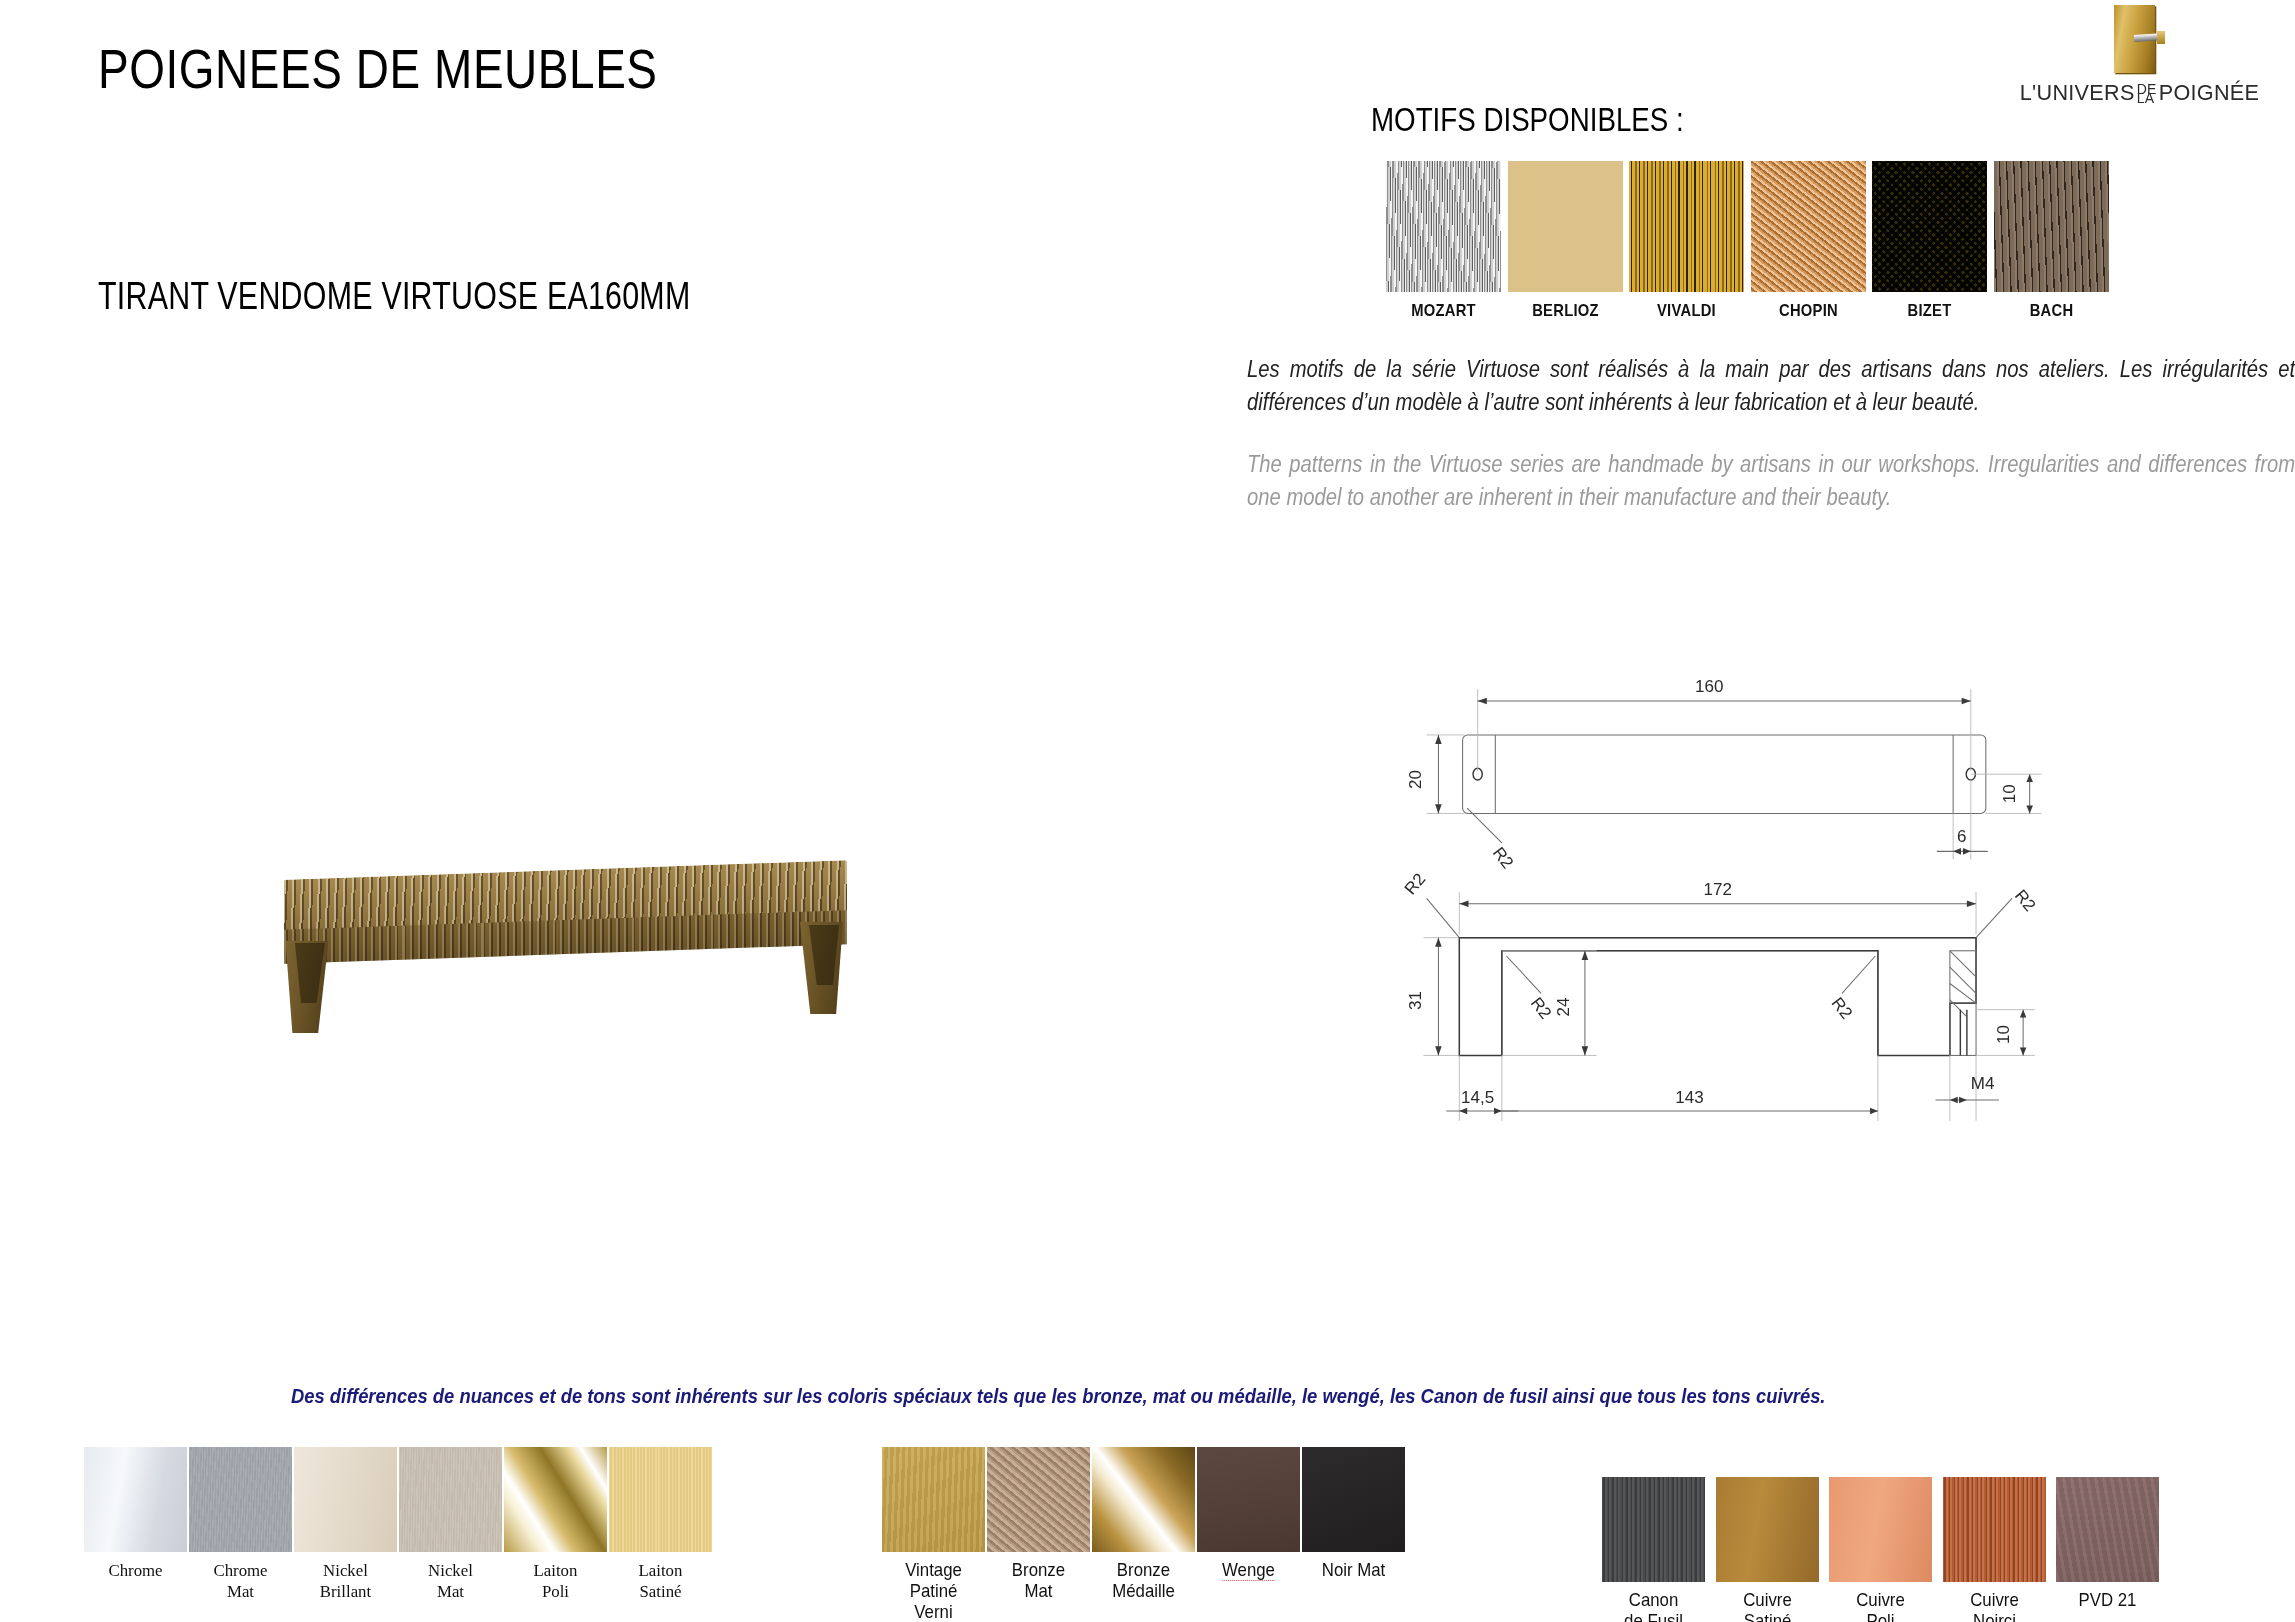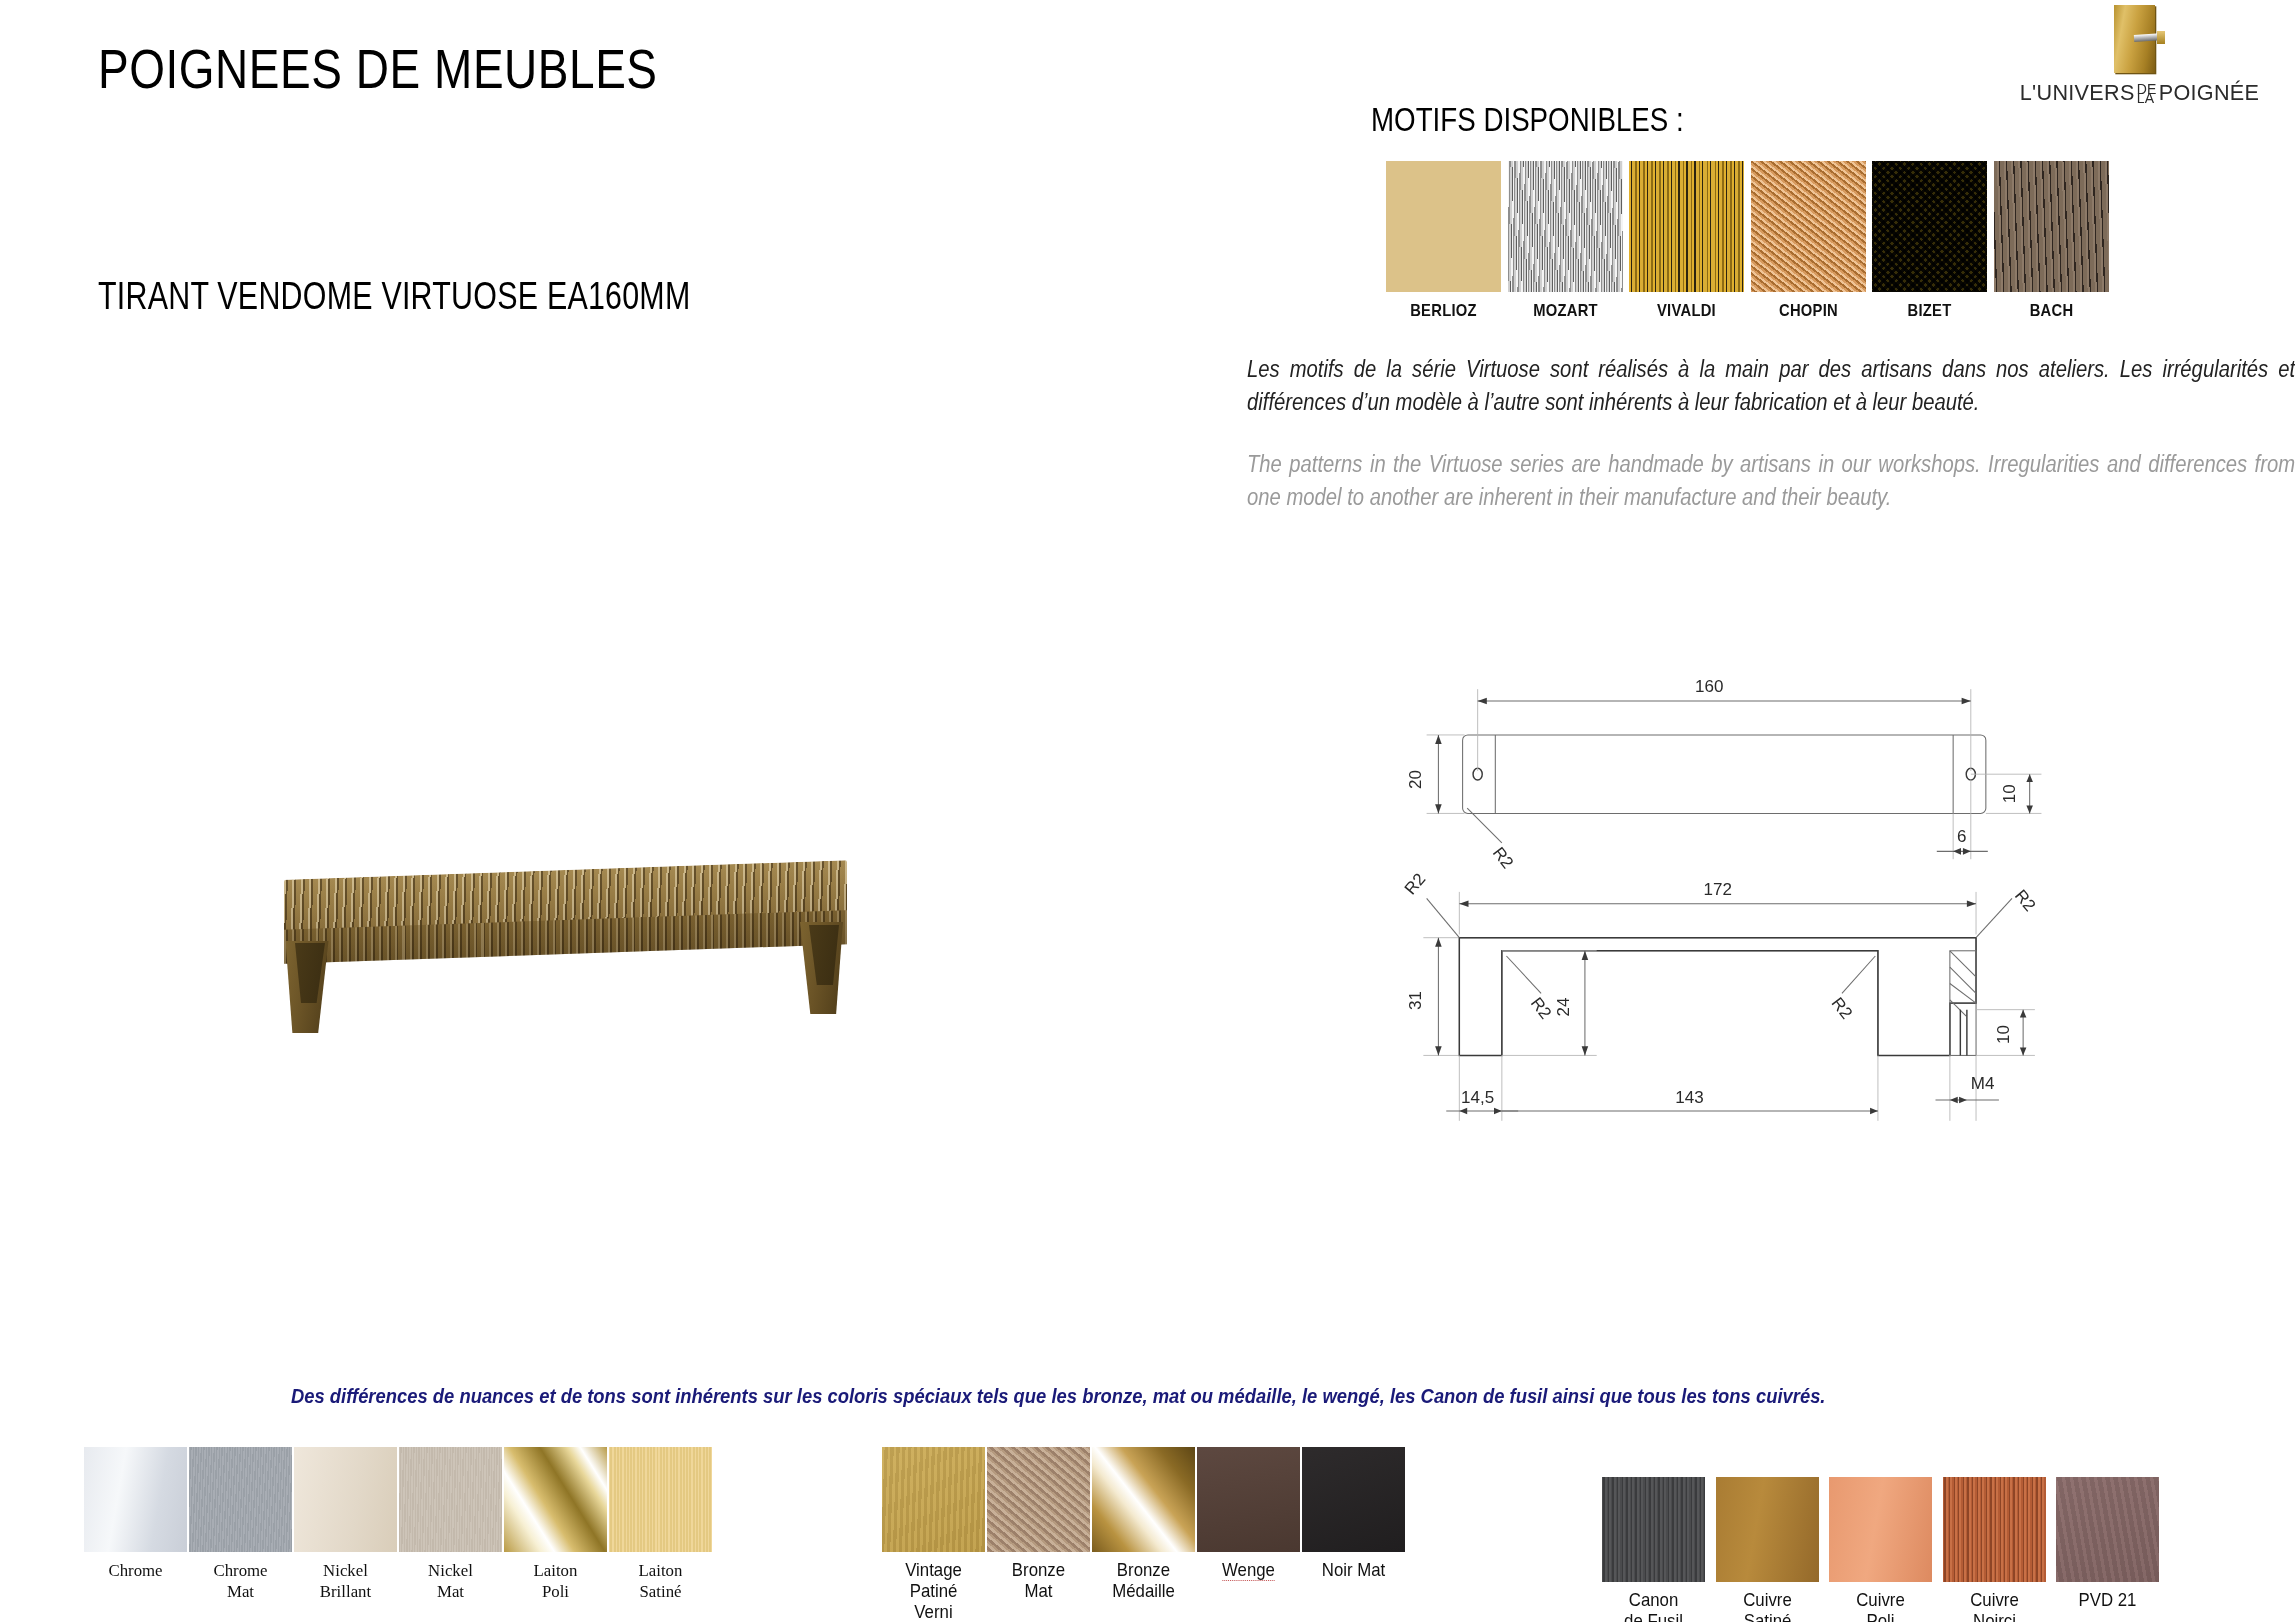--- a/index.html
+++ b/index.html
@@ -195,12 +195,12 @@
 <div class="abs" id="motifs-title">MOTIFS DISPONIBLES :</div>
 <div class="abs" id="motifs-strip">
   <div class="motif">
+    <div class="sw m-mozart"></div>
+    <div class="lb">MOZART</div>
+  </div>
+  <div class="motif">
     <div class="sw m-berlioz"></div>
     <div class="lb">BERLIOZ</div>
-  </div>
-  <div class="motif">
-    <div class="sw m-mozart"></div>
-    <div class="lb">MOZART</div>
   </div>
   <div class="motif">
     <div class="sw m-vivaldi"></div>

